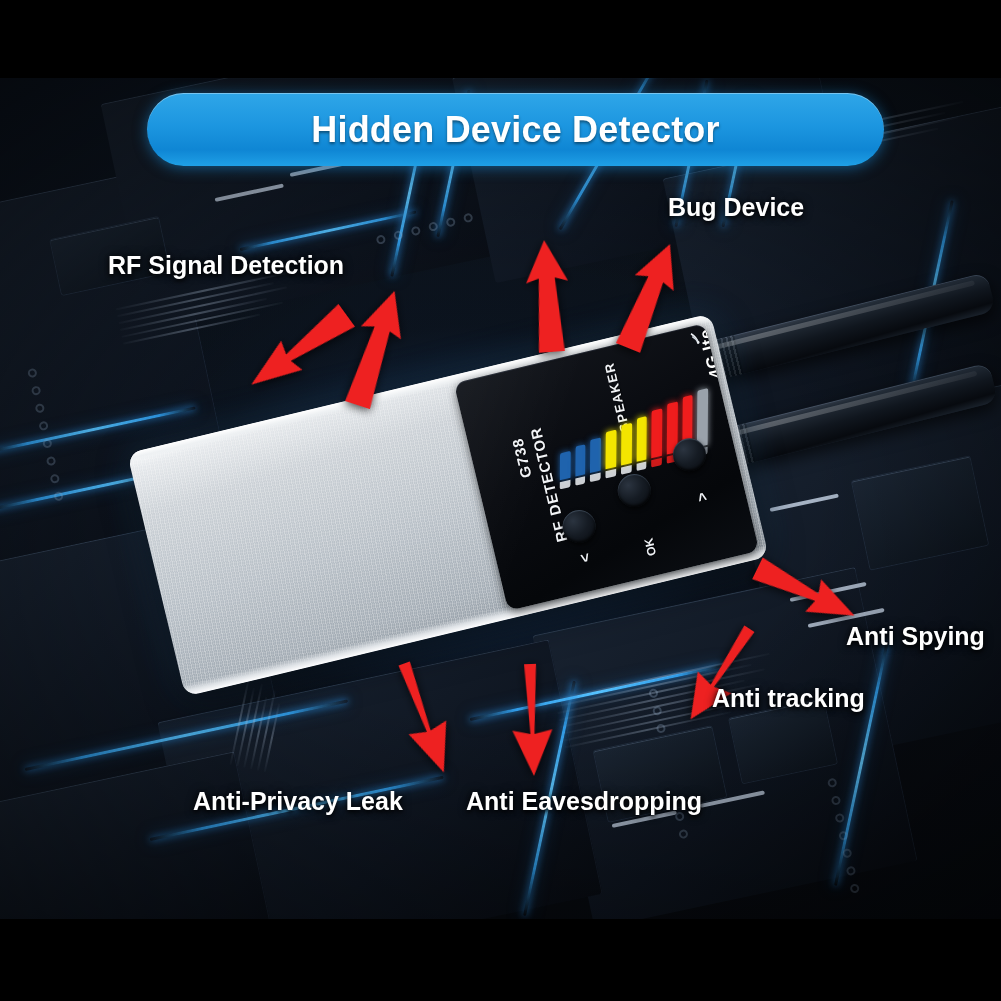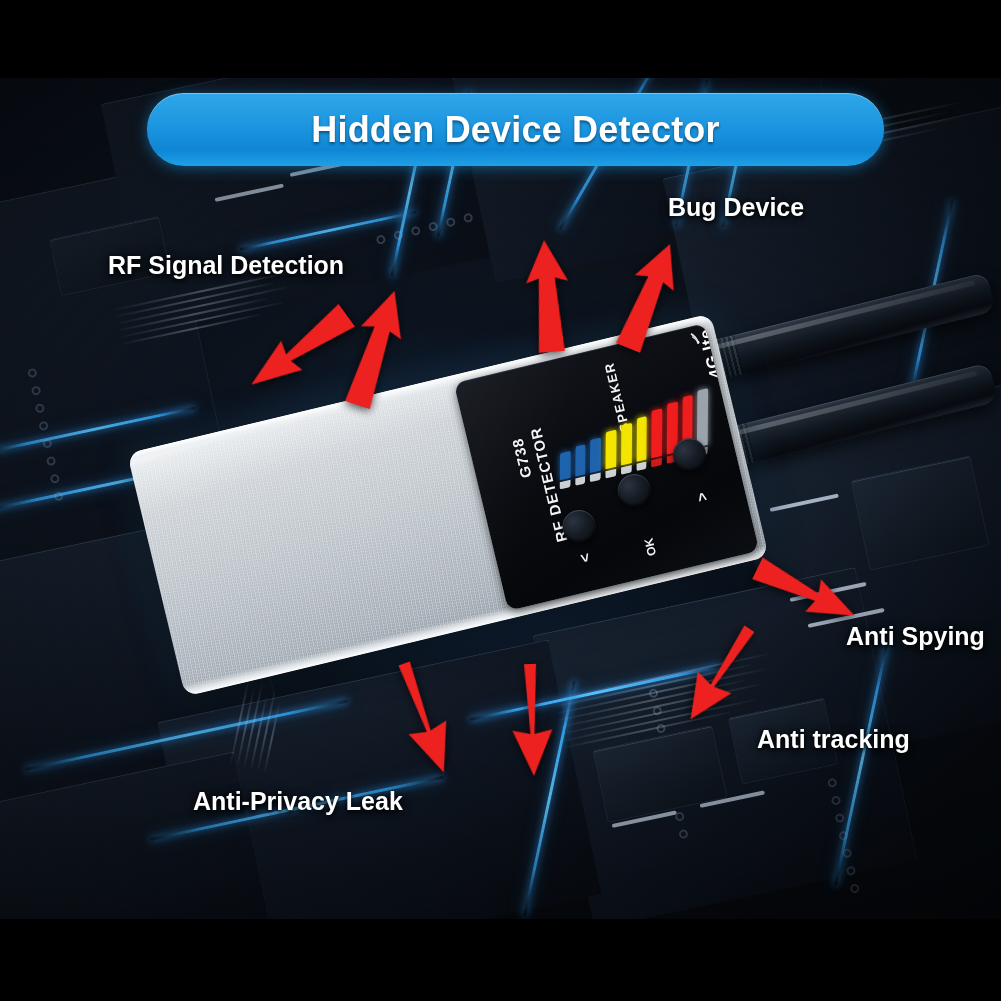--- a/index.html
+++ b/index.html
@@ -424,7 +424,7 @@
 
   <div class="callout" style="left:846px; top:624px;">Anti Spying</div>
 
-  <div class="callout" style="left:712px; top:727px;margin-left:45px;">Anti tracking</div>
+  <div class="callout" style="left:712px; top:686px;">Anti tracking</div>
 
 
   <div class="callout" style="left:193px; top:789px;">Anti-Privacy Leak</div>

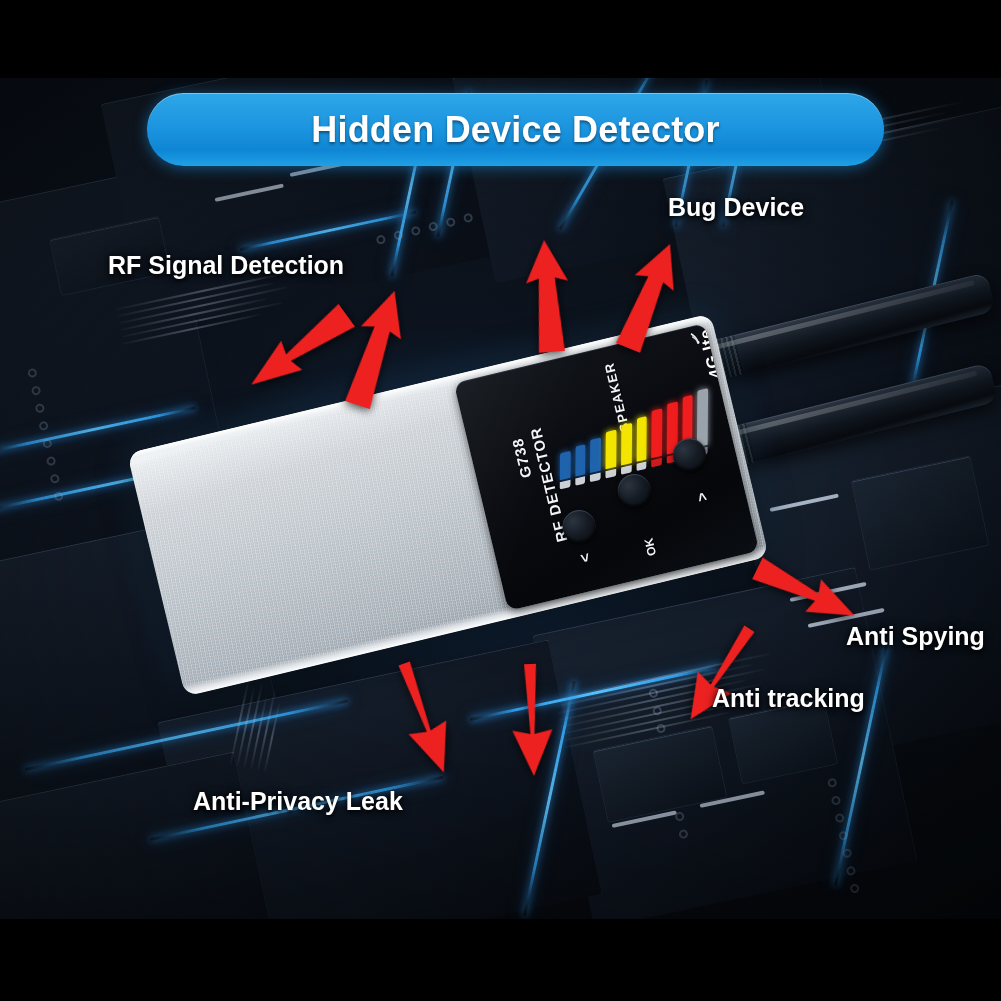--- a/index.html
+++ b/index.html
@@ -426,6 +426,7 @@
 
   <div class="callout" style="left:712px; top:686px;">Anti tracking</div>
 
+  <div class="callout" style="left:466px; top:789px;">Anti Eavesdropping</div>
 
   <div class="callout" style="left:193px; top:789px;">Anti-Privacy Leak</div>
 

